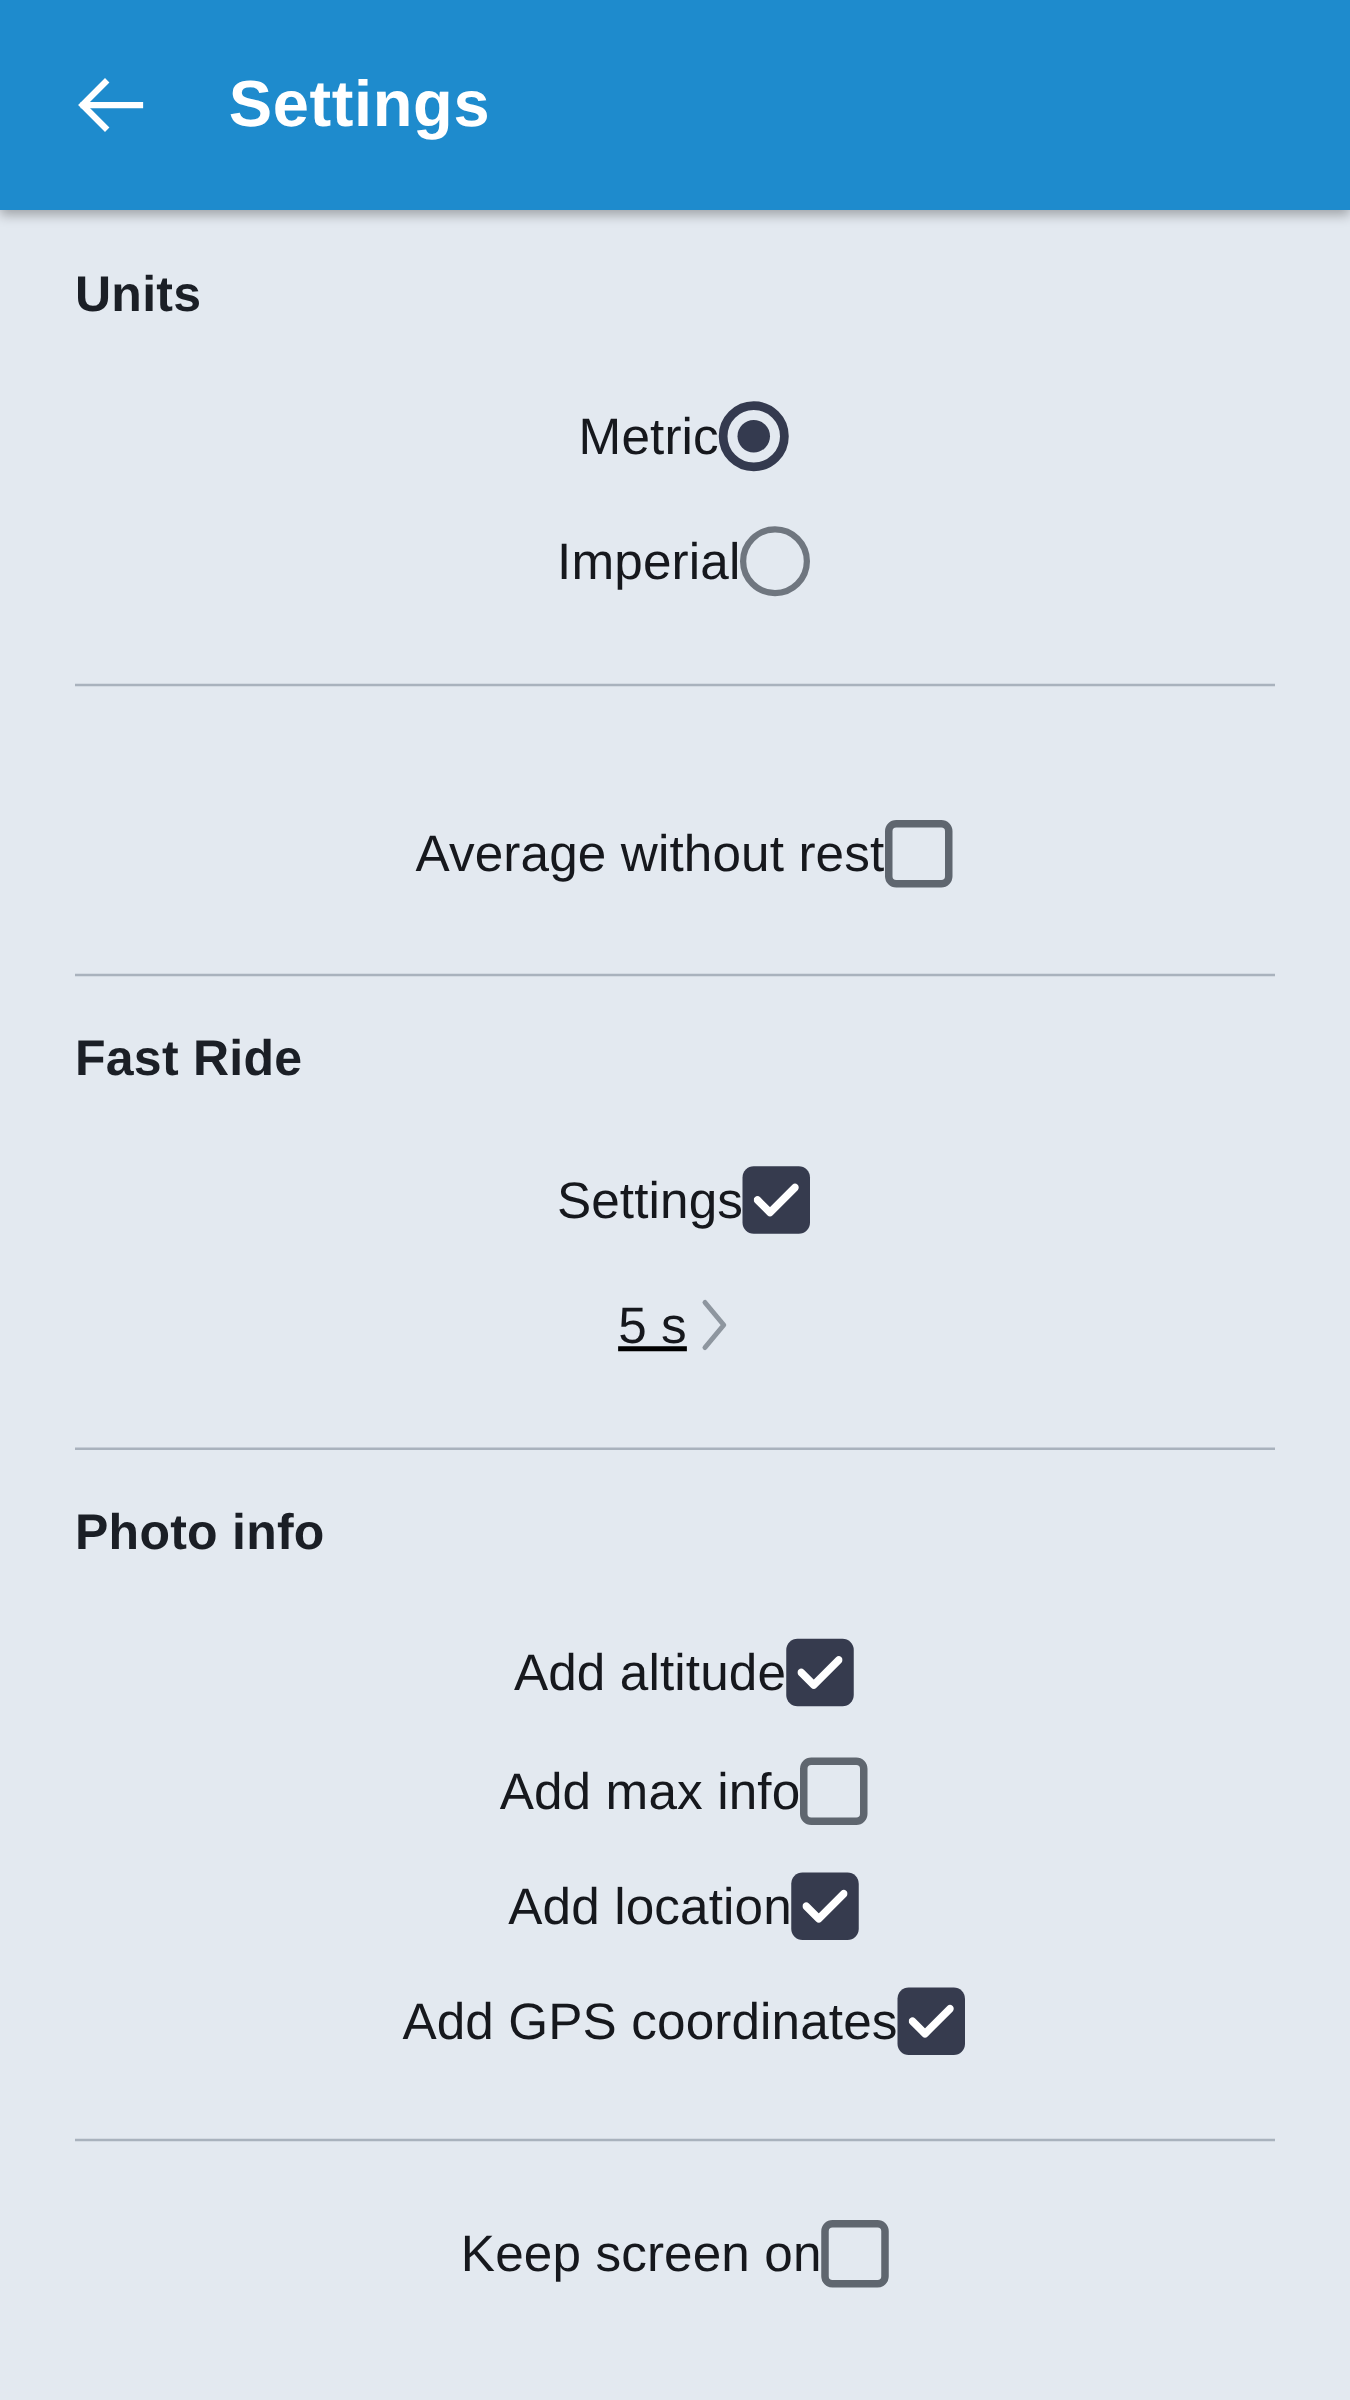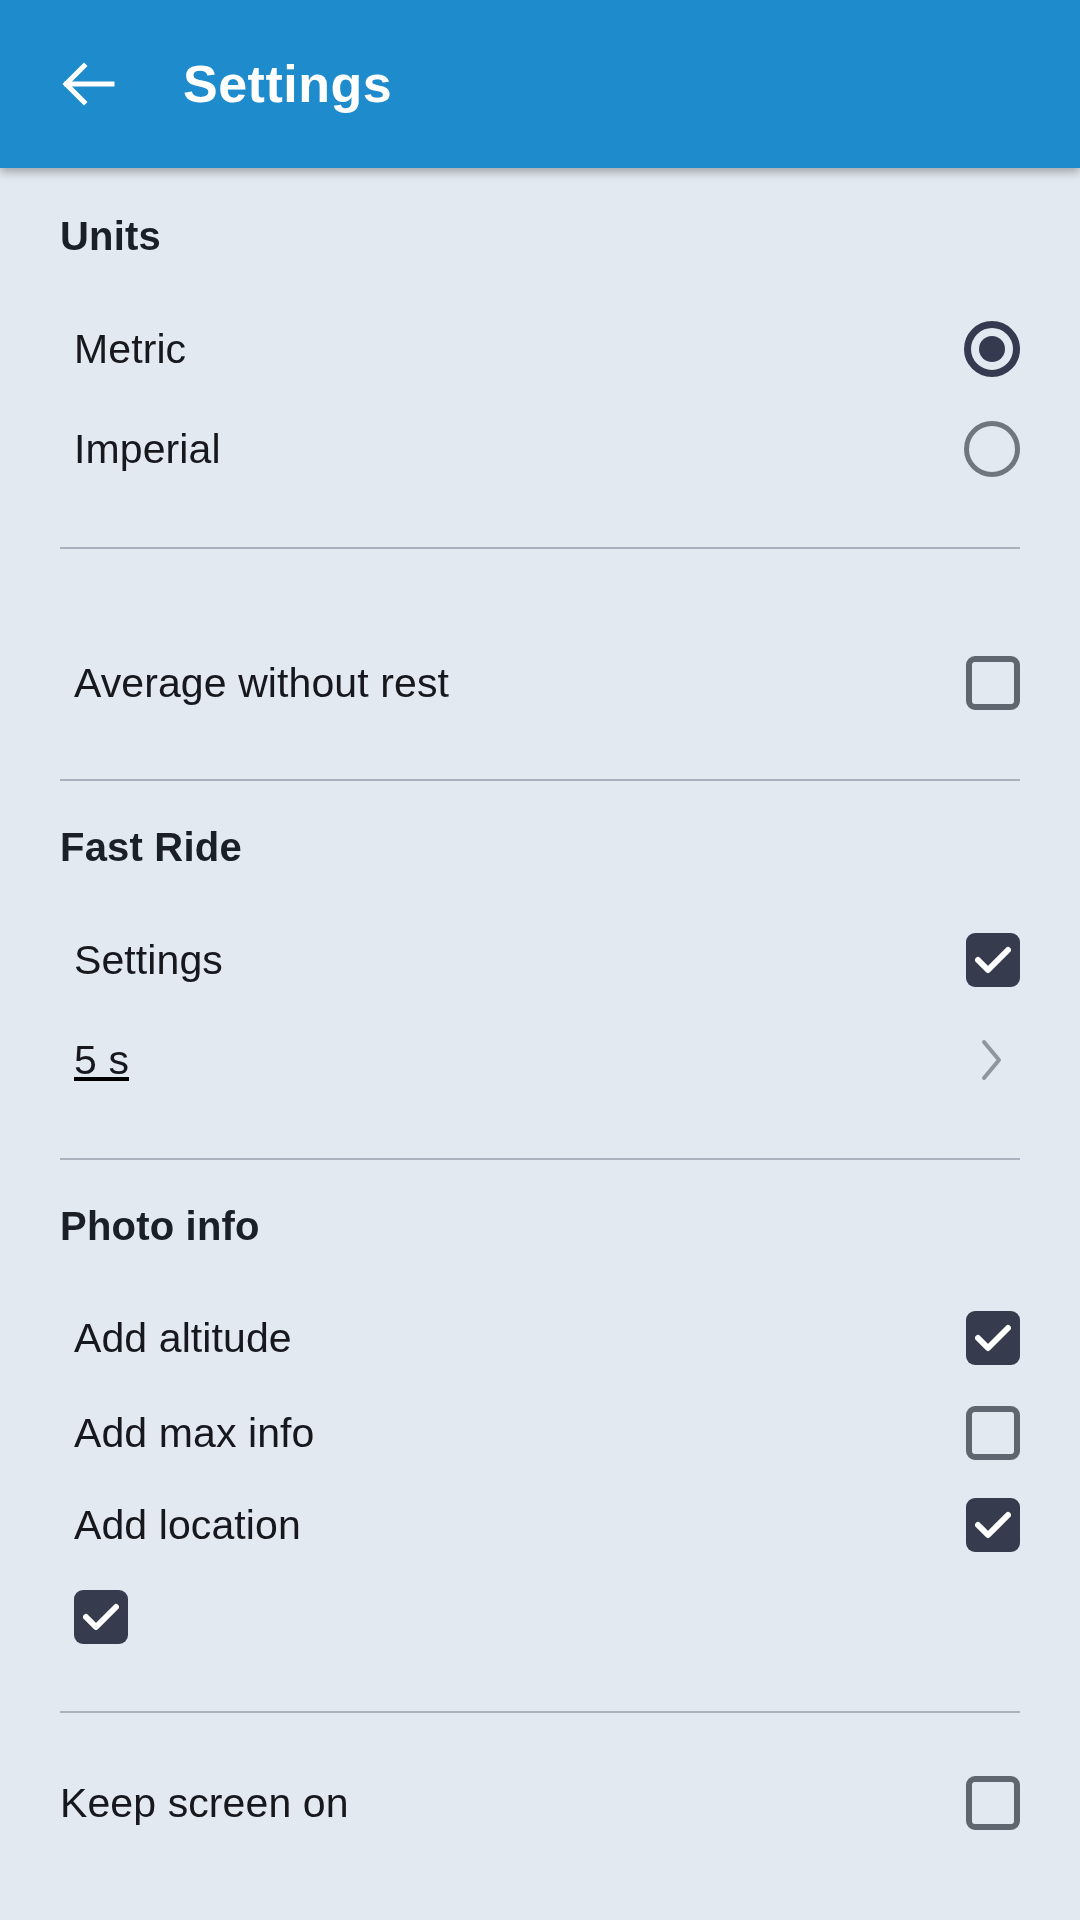--- a/index.html
+++ b/index.html
@@ -53,7 +53,7 @@
   .row {
     display:flex;
     align-items:center;
-    justify-content:space-between;
+    justify-content:center;
     padding:0 0 0 14px;
     min-height:92px;
   }

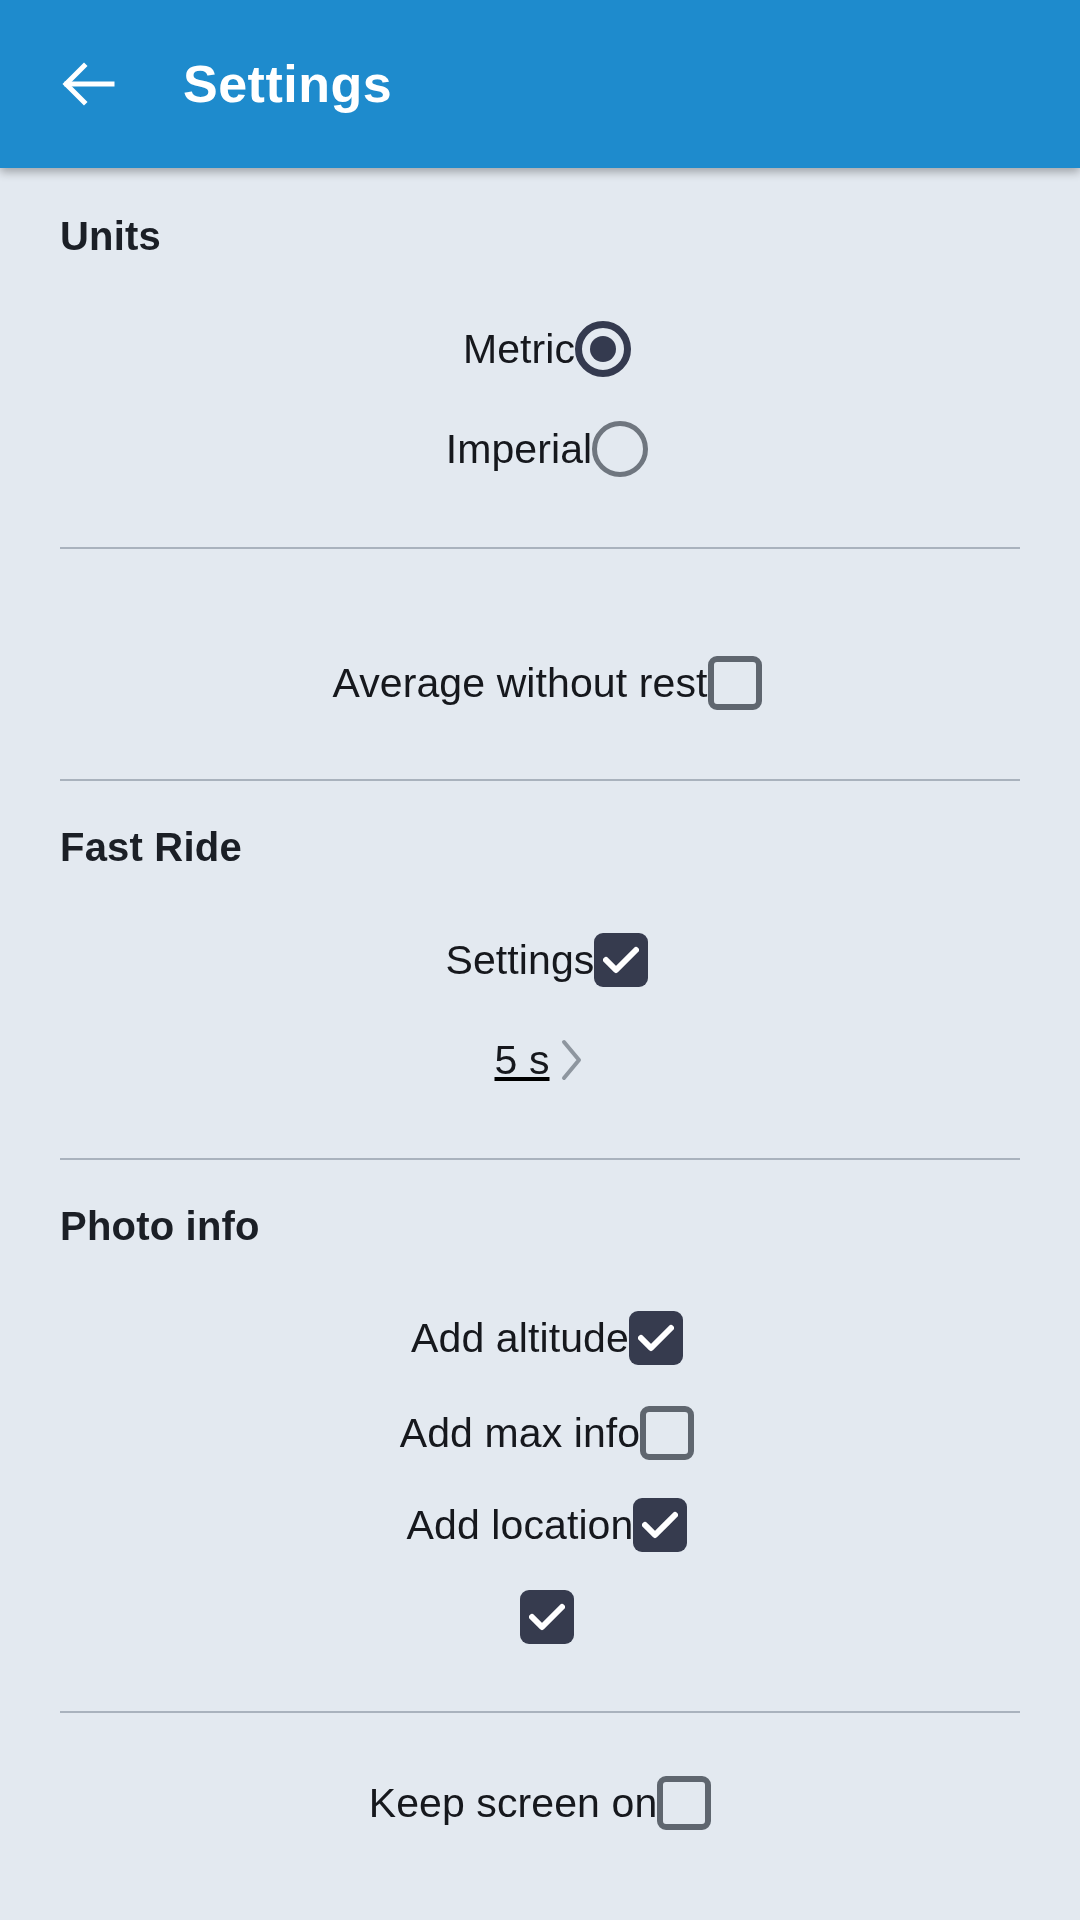--- a/index.html
+++ b/index.html
@@ -207,6 +207,7 @@
     </div>
 
     <div class="row" style="min-height:92px">
+      <span class="row-label">Add GPS coordinates</span>
       <span class="row-control">
         <span class="checkbox on">
           <svg width="36" height="28" viewBox="0 0 36 28">

